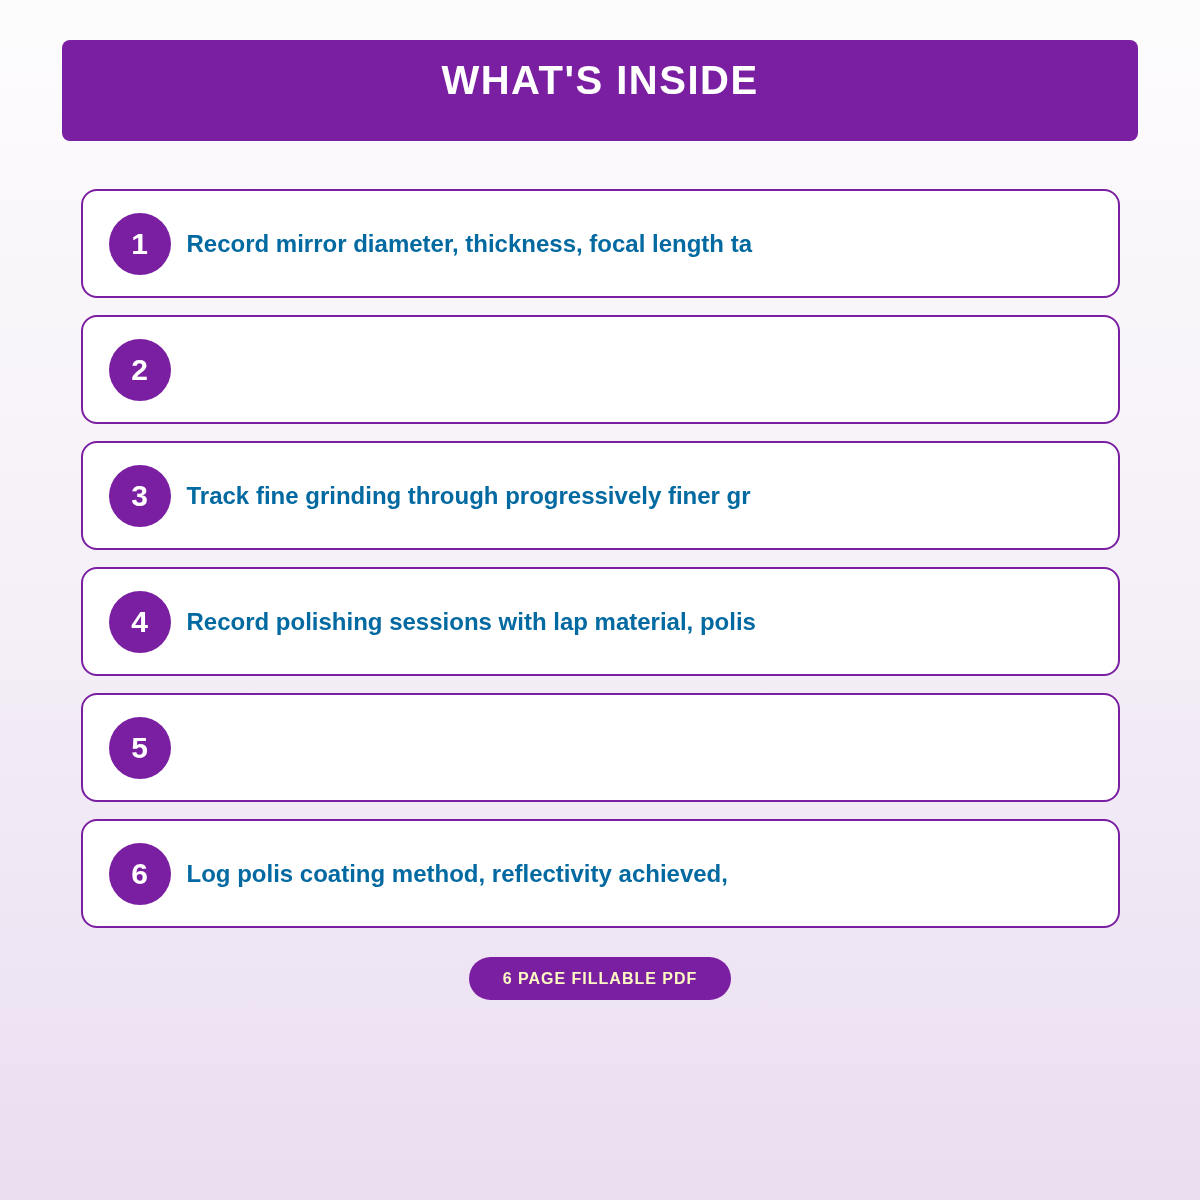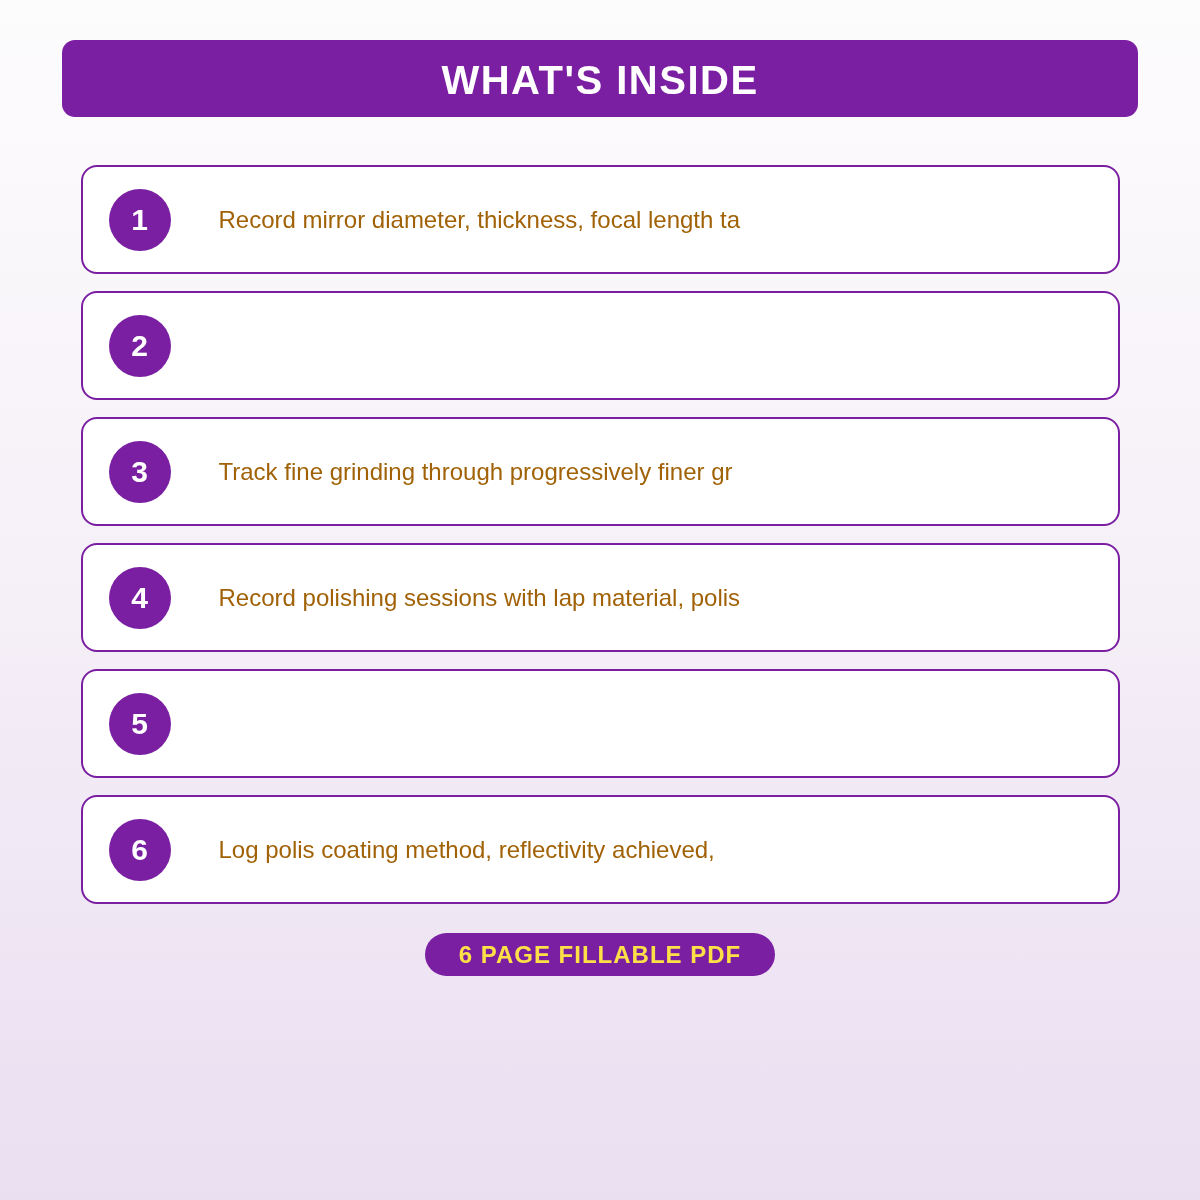--- a/index.html
+++ b/index.html
@@ -11,10 +11,10 @@
   }
   .banner {
     width: 1076px;
-    height: 77px;
+    height: 101px;
     margin: 40px auto 0 auto;
     background: #7b1fa2;
-    border-radius: 13px;
+    border-radius: 8px;
     display: flex;
     align-items: flex-start;
     justify-content: center;

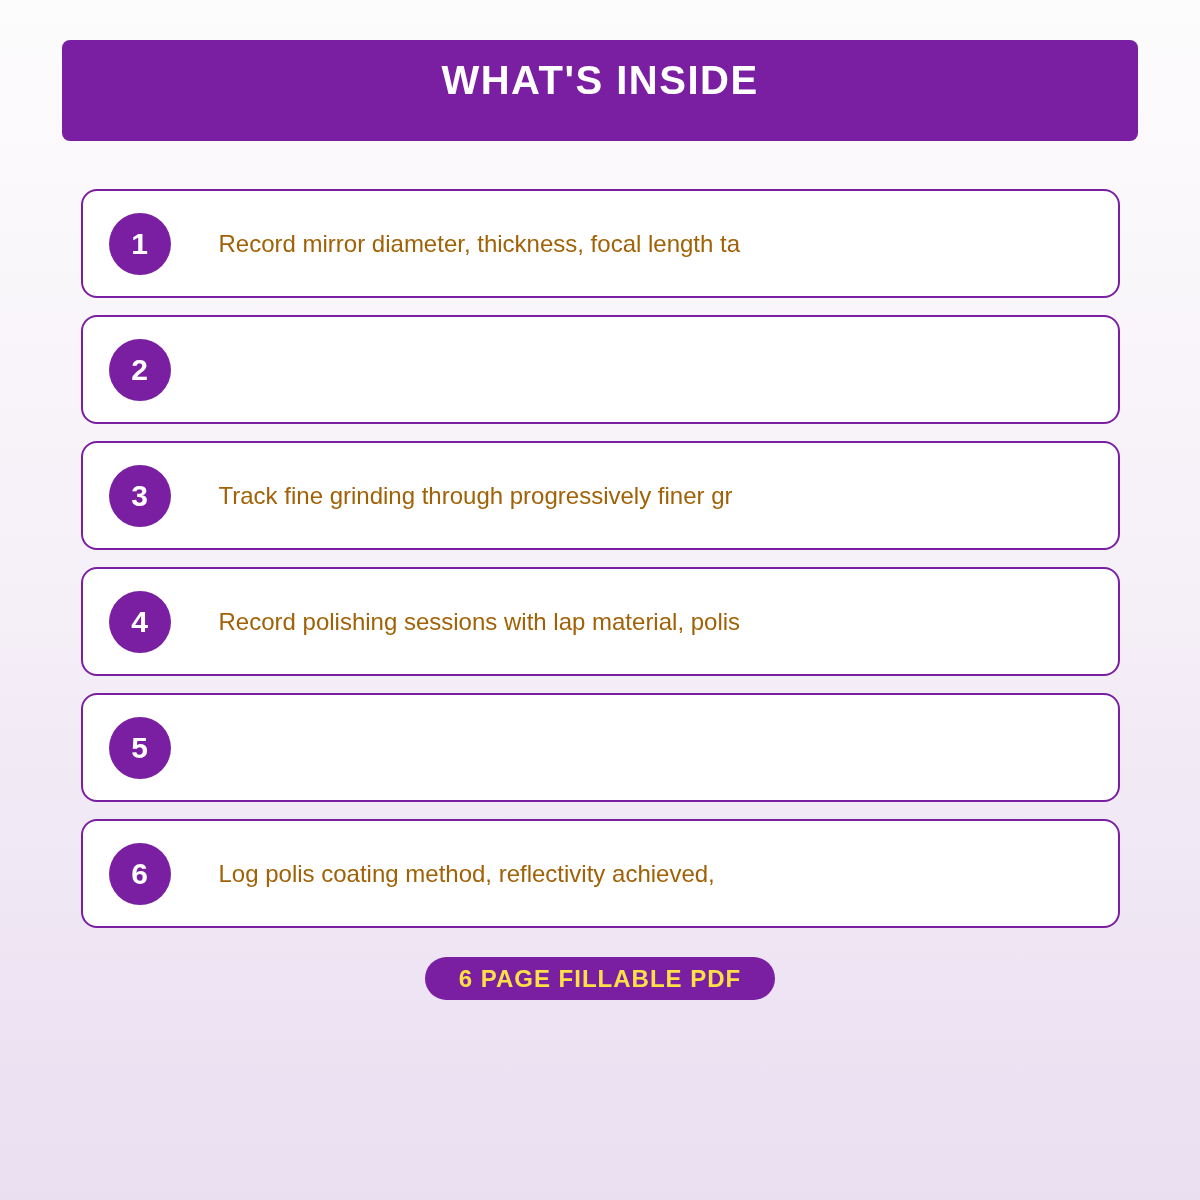--- a/index.html
+++ b/index.html
@@ -56,9 +56,10 @@
     font-weight: bold;
   }
   .item-text {
-    margin-left: 48px;
+    margin-left: 16px;
     font-size: 24px;
-    color: #a16207;
+    color: #0369a1;
+    font-weight: bold;
   }
   .pill {
     margin: 29px auto 0 auto;

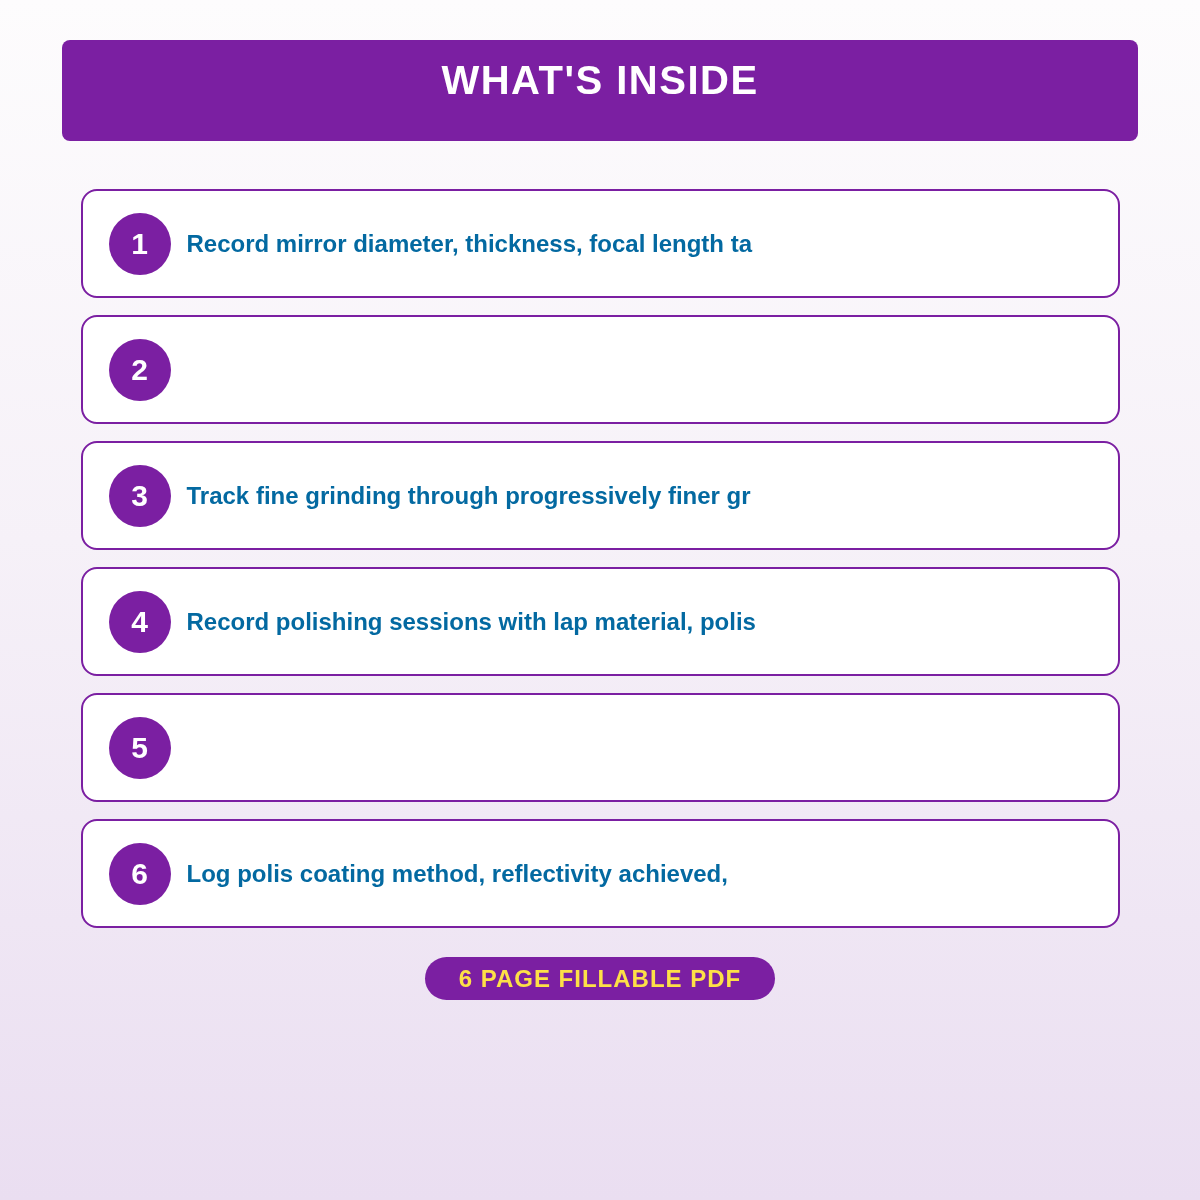--- a/index.html
+++ b/index.html
@@ -73,8 +73,8 @@
     padding: 0 34px;
   }
   .pill span {
-    color: #fde047;
-    font-size: 24px;
+    color: #fef9c3;
+    font-size: 16px;
     font-weight: bold;
     letter-spacing: 1px;
   }

